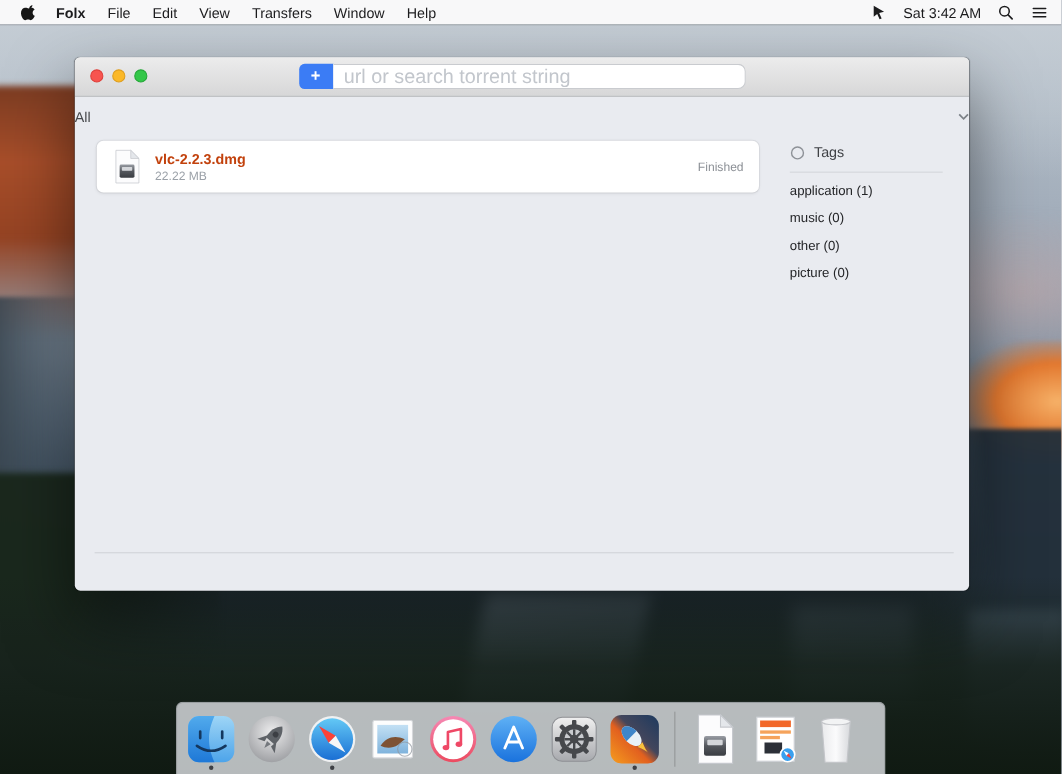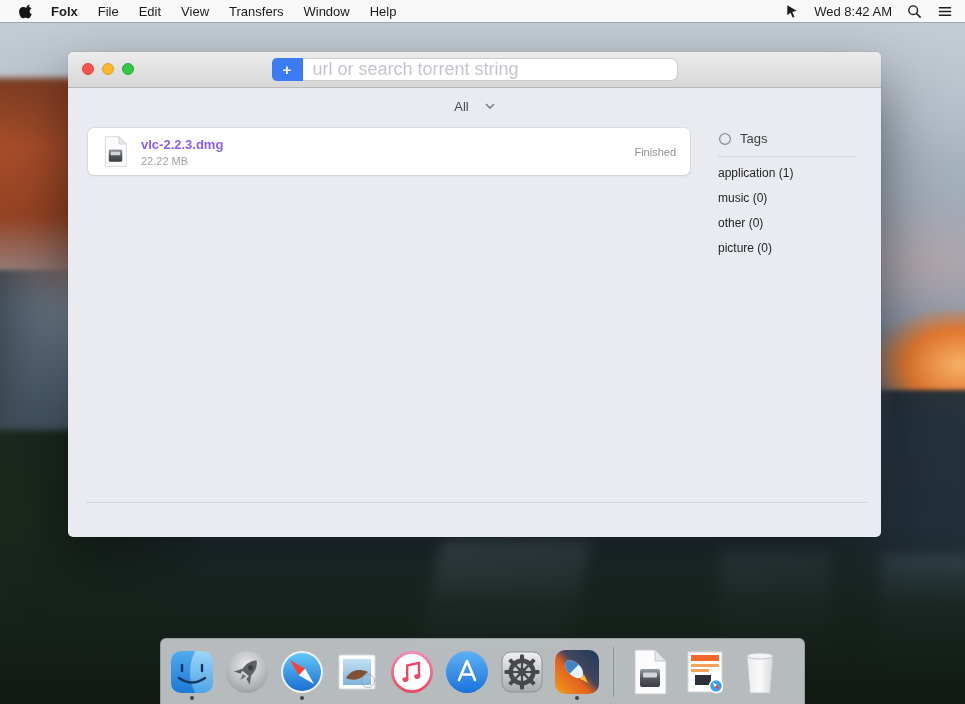--- a/index.html
+++ b/index.html
@@ -113,7 +113,7 @@
             <path d="M3.5 1.2 L13.5 7.2 L8.8 8.4 L11.2 13.6 L9.2 14.5 L6.9 9.3 L3.5 12 Z" fill="#1c1c1e"></path>
           </svg>
       </span>
-      <span class="mb-clock">Wed 8:42 AM</span>
+      <span class="mb-clock">Sat 3:42 AM</span>
       <span class="mb-ico">
         <svg width="15" height="15" viewBox="0 0 16 16">
             <circle cx="6.6" cy="6.6" r="4.6" fill="none" stroke="#1c1c1e" stroke-width="1.5"></circle>

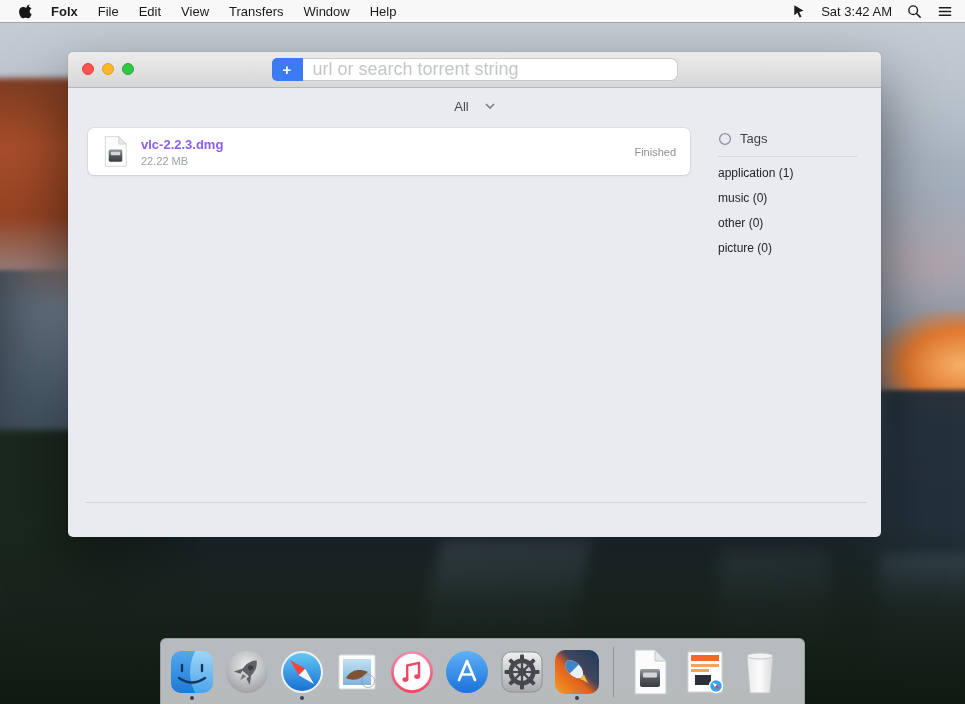--- a/index.html
+++ b/index.html
@@ -46,7 +46,7 @@
   .searchfield::placeholder{color:#c2c6cc;}
 
   .content{position:absolute;top:36px;bottom:35px;left:0;right:0;}
-  .filter-row{height:36px;display:flex;align-items:center;justify-content:center;gap:16px;cursor:pointer;}
+  .filter-row{height:36px;display:flex;align-items:center;justify-content:space-between;gap:16px;cursor:pointer;}
   .filter-label{font-size:13px;color:#46484c;}
   .body-row{position:absolute;top:36px;left:20px;right:0;bottom:0;display:flex;align-items:flex-start;}
   .main-col{width:602px;flex:none;}

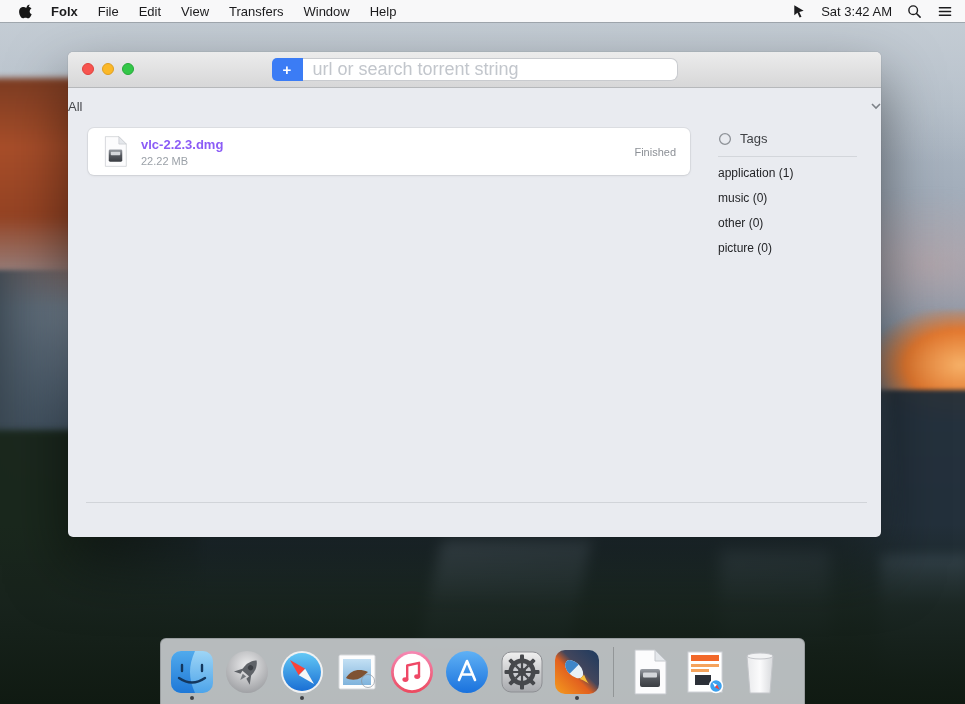--- a/index.html
+++ b/index.html
@@ -52,7 +52,7 @@
   .main-col{width:602px;flex:none;}
   .card{height:47px;background:#fff;border-radius:6px;box-shadow:0 0 0 1px rgba(0,0,0,.05),0 1px 3px rgba(0,0,0,.07);display:flex;align-items:center;padding:0 14px;box-sizing:border-box;margin-top:4px;}
   .file-meta{margin-left:12px;}
-  .file-name{font-size:13px;font-weight:700;color:#8b5cf6;text-align:center;}
+  .file-name{font-size:13px;font-weight:700;color:#c2410c;text-align:center;}
   .file-size{font-size:11px;color:#9ba1a8;margin-top:3px;}
   .file-status{margin-left:auto;font-size:11px;color:#8c9096;}
 

